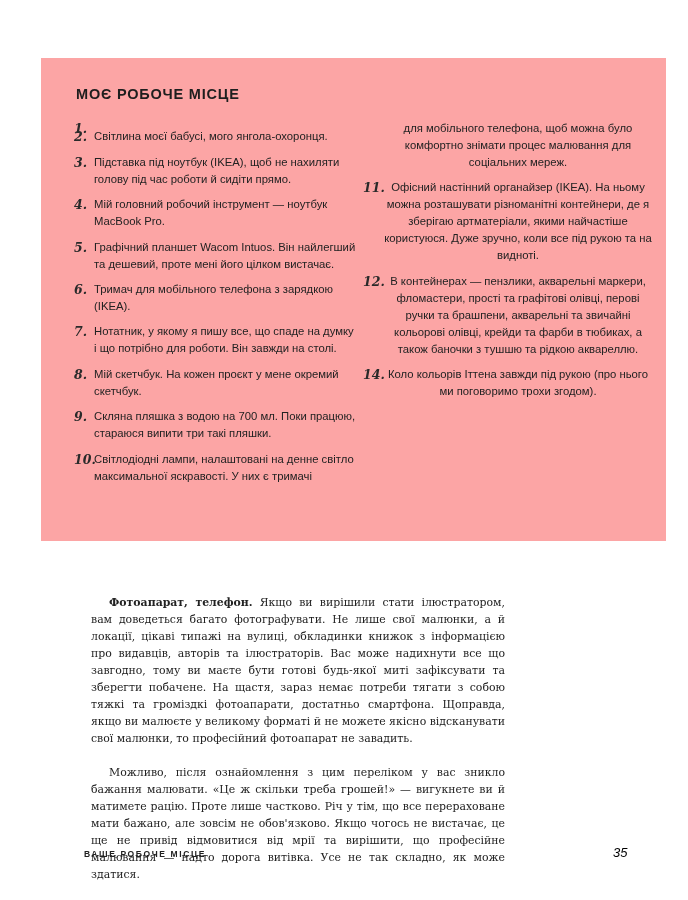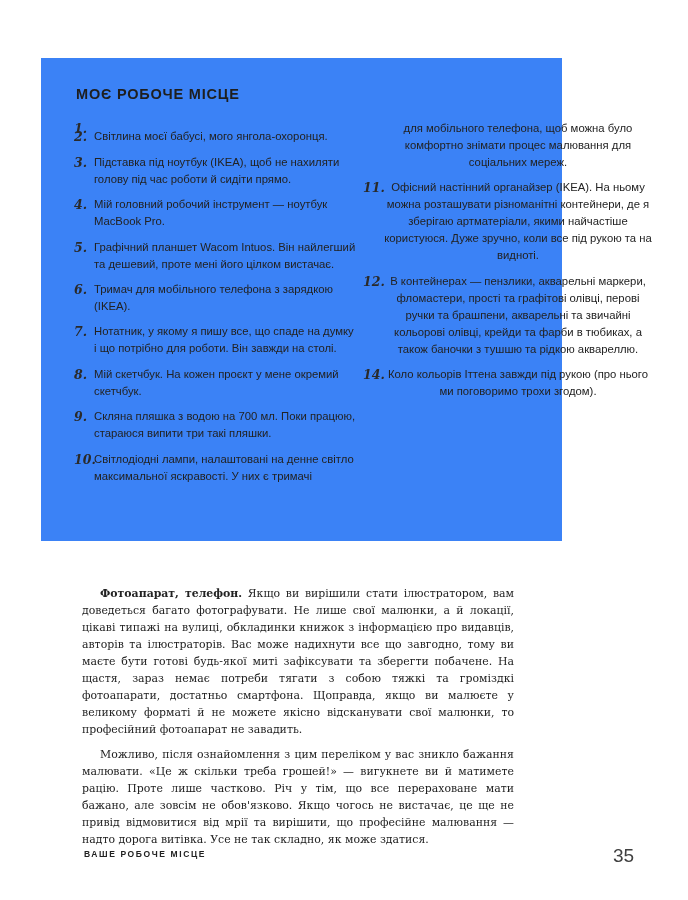--- a/index.html
+++ b/index.html
@@ -5,8 +5,8 @@
   html, body { margin:0; padding:0; background:#ffffff; }
   body { width:688px; height:900px; position:relative; overflow:hidden; }
   .box {
-    position:absolute; left:41px; top:58px; width:521px; height:483px;
-    background:#3b82f6;
+    position:absolute; left:41px; top:58px; width:625px; height:483px;
+    background:#fca5a5;
   }
   .box-title {
     position:absolute; left:35px; top:28px;

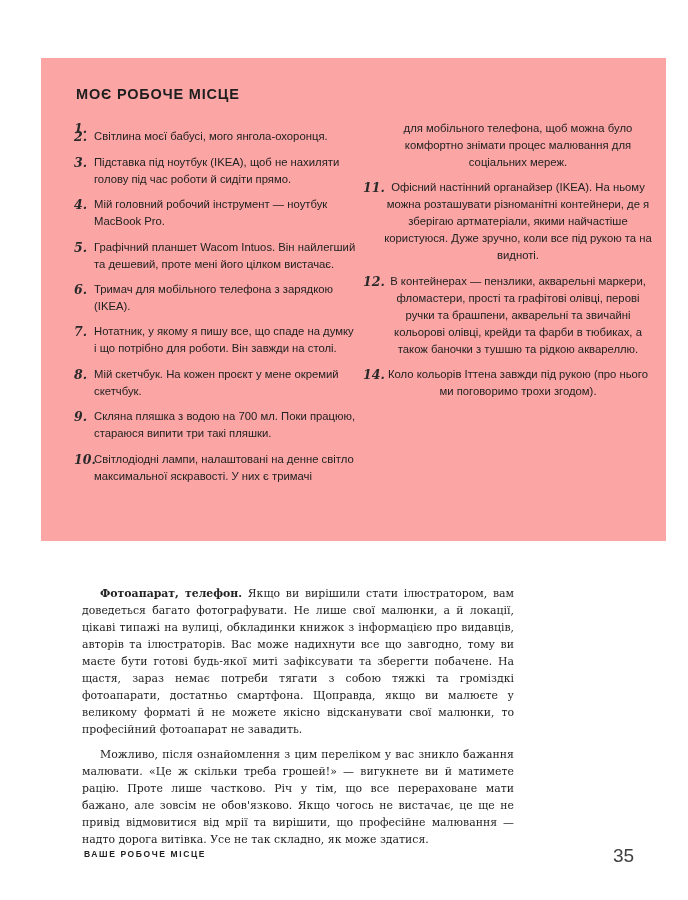--- a/index.html
+++ b/index.html
@@ -31,7 +31,7 @@
     font-family:"DejaVu Serif", serif; font-size:10.9px; line-height:17px; color:#222;
     text-align:justify;
   }
-  .body-text p { margin:8px; text-indent:18px; }
+  .body-text p { margin:17px; text-indent:18px; }
   .body-text b { font-weight:bold; }
   .footer-left {
     position:absolute; left:84px; top:849px;

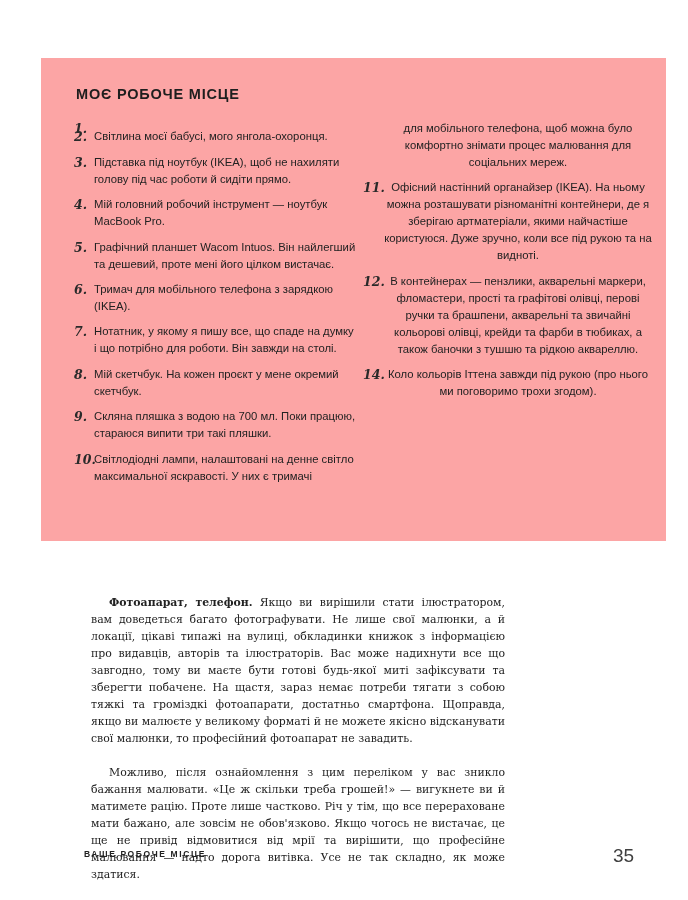--- a/index.html
+++ b/index.html
@@ -40,7 +40,7 @@
   }
   .footer-right {
     position:absolute; left:613px; top:845px;
-    font-family:"Liberation Sans", sans-serif; font-size:19px; color:#404040;
+    font-family:"Liberation Sans", sans-serif; font-style:italic; font-size:13px; color:#000000;
   }
 </style>
 </head>

